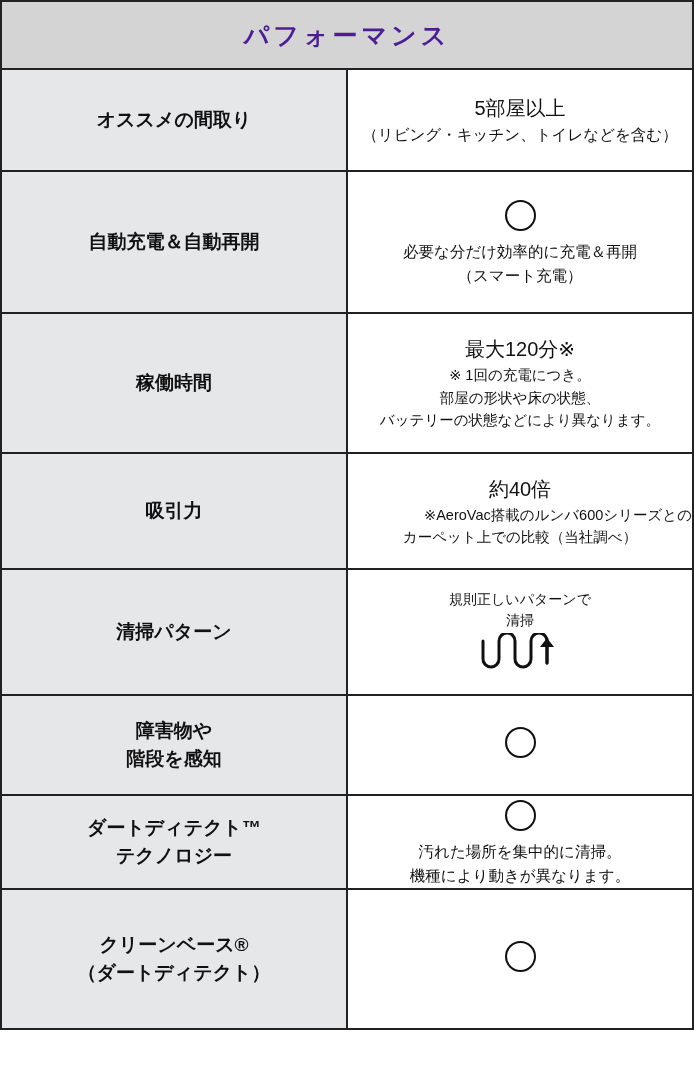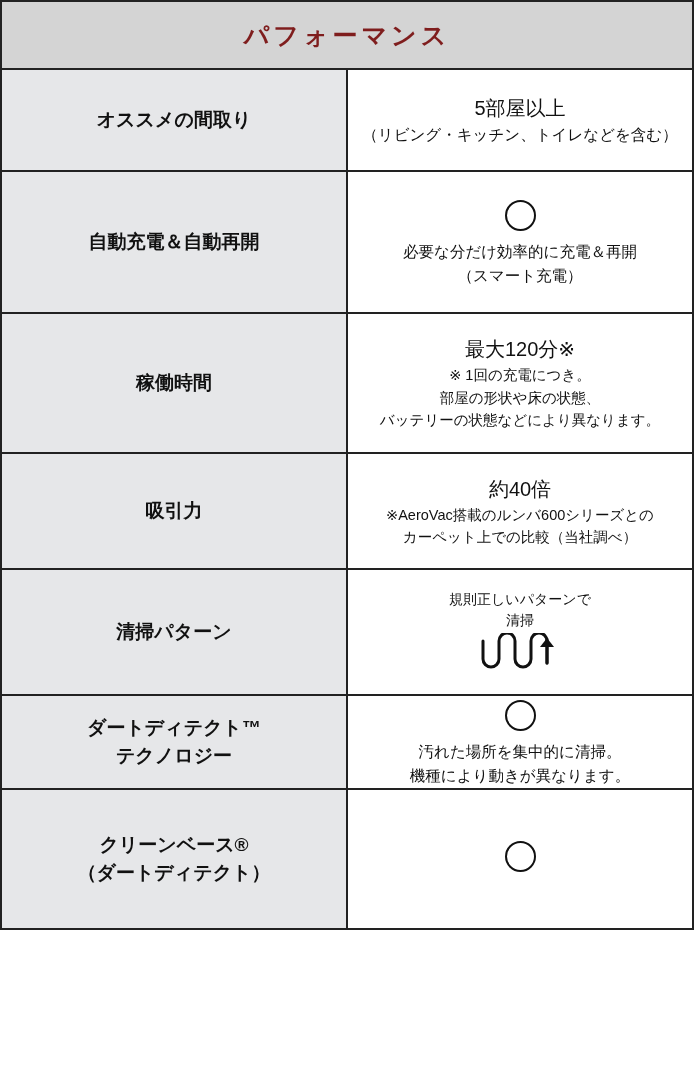--- a/index.html
+++ b/index.html
@@ -31,7 +31,7 @@
     font-weight: bold;
     letter-spacing: 4px;
     height: 66px;
-    color: #7f1d1d;
+    color: #4c1d95;
   }
   .label-cell {
     background: #e6e7e9;

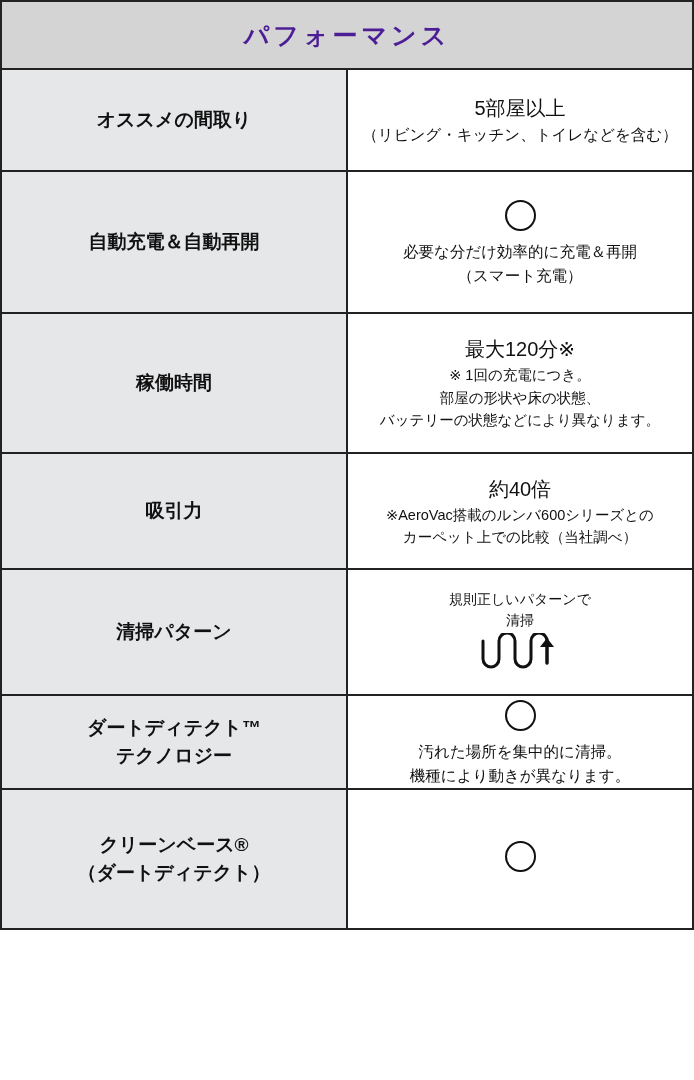--- a/index.html
+++ b/index.html
@@ -88,7 +88,7 @@
   .row-h6 { height: 100px; }
   .row-h7 { height: 88px; border-radius: 31px; }
   .row-h8 { height: 140px; border-radius: 26px; }
-  .nowrap { white-space: nowrap; }
+  .nowrap { white-space: nowrap; text-align: right; }
 </style>
 </head>
 <body>

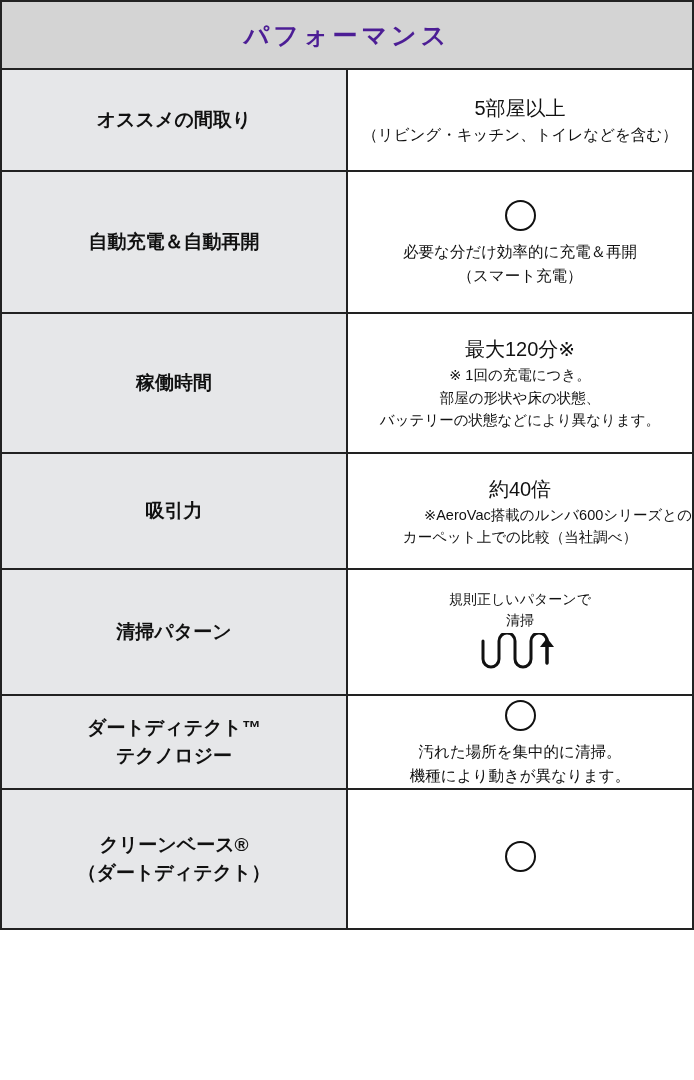--- a/index.html
+++ b/index.html
@@ -150,6 +150,17 @@
     </td>
   </tr>
 
+  <tr class="row-h6">
+    <td class="label-cell">
+      <div>障害物や</div>
+      <div>階段を感知</div>
+    </td>
+    <td class="value-cell">
+      <div class="circle-wrap">
+        <span class="circle"></span>
+      </div>
+    </td>
+  </tr>
 
   <tr class="row-h7">
     <td class="label-cell">

